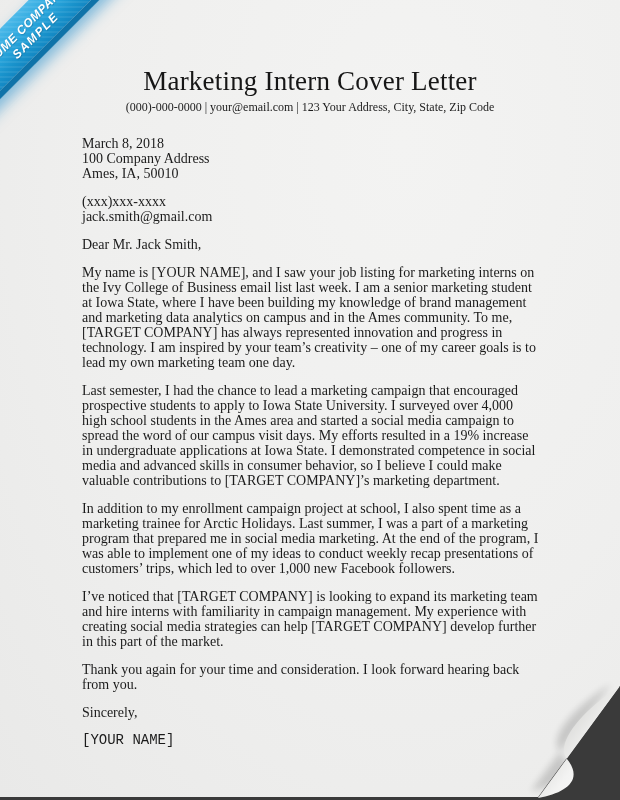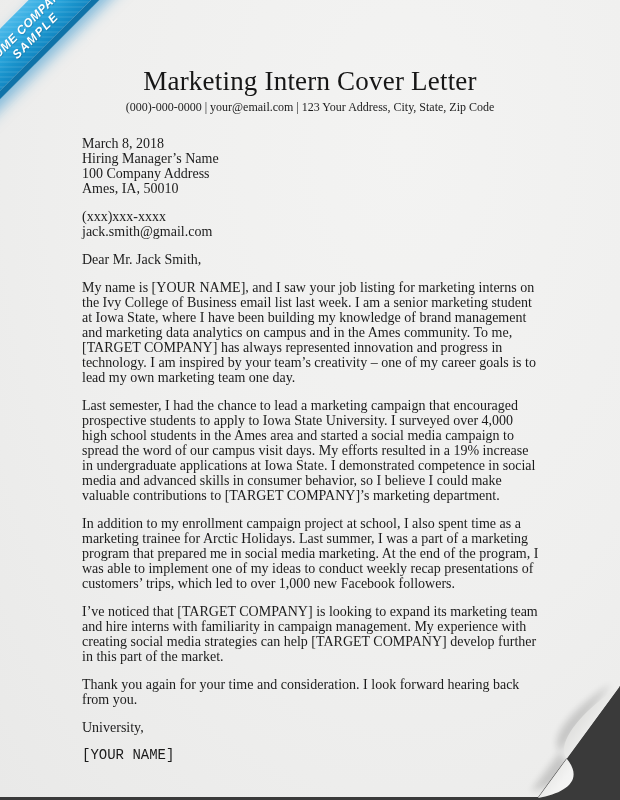--- a/index.html
+++ b/index.html
@@ -98,7 +98,6 @@
 
       <div class="block">
         <div class="line">March 8, 2018</div>
-        <div class="line">Hiring Manager’s Name</div>
         <div class="line">100 Company Address</div>
         <div class="line">Ames, IA, 50010</div>
       </div>

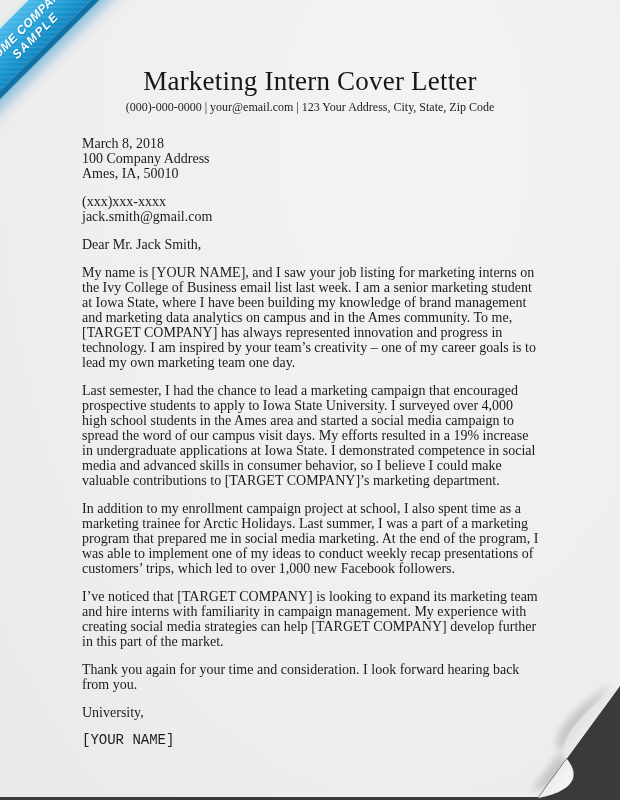--- a/index.html
+++ b/index.html
@@ -115,7 +115,7 @@
       <p class="para">I’ve noticed that [TARGET COMPANY] is looking to expand its marketing team and hire interns with familiarity in campaign management. My experience with creating social media strategies can help [TARGET COMPANY] develop further in this part of the market.</p>
       <p class="para">Thank you again for your time and consideration. I look forward hearing back from you.</p>
 
-      <p class="para">University,</p>
+      <p class="para">Sincerely,</p>
       <p class="para signature">[YOUR NAME]</p>
 
     </div>

